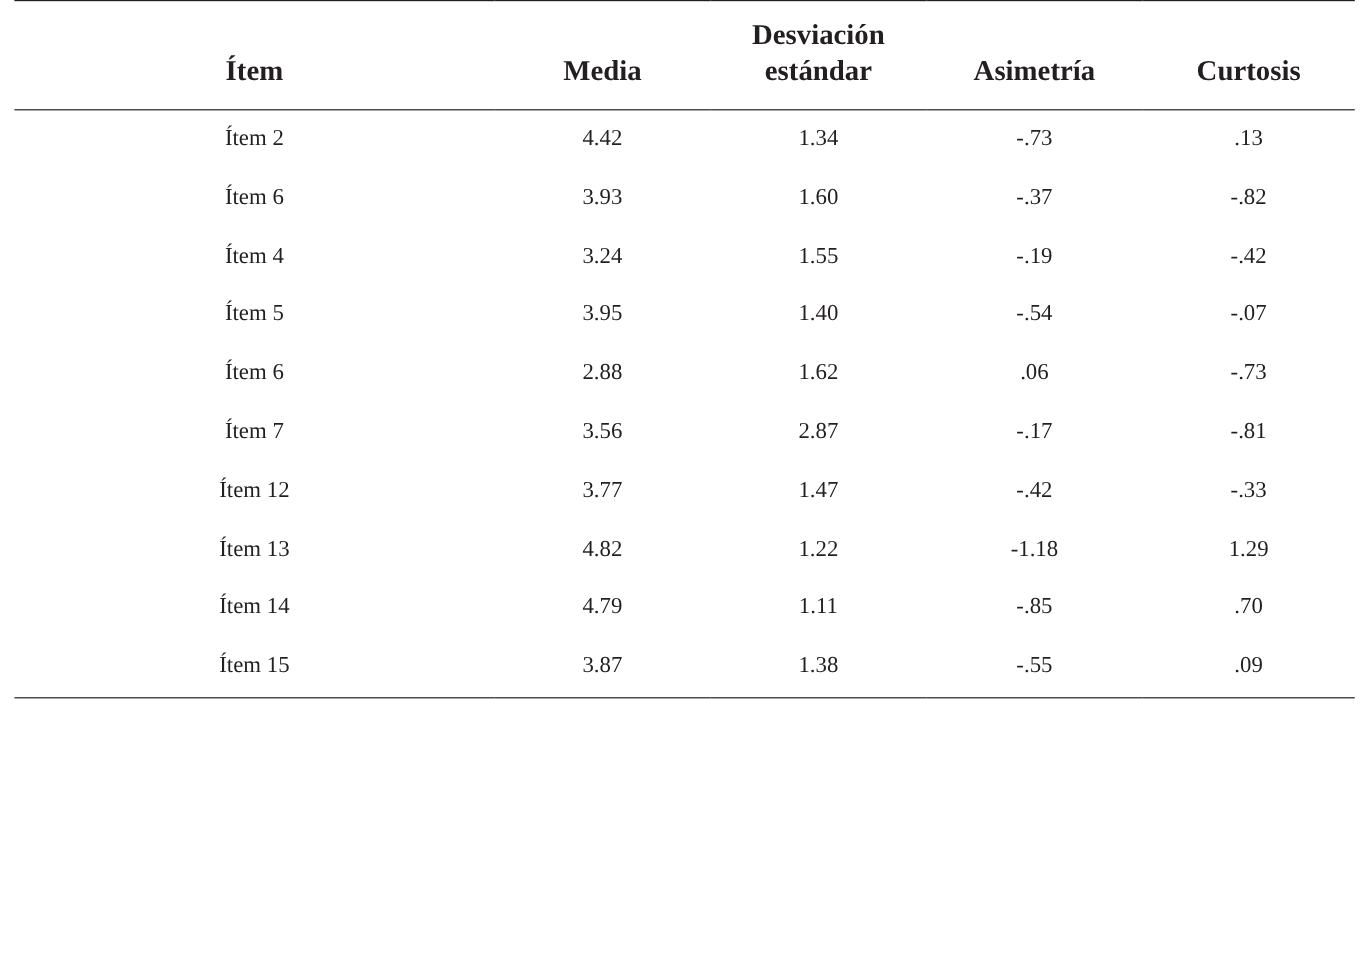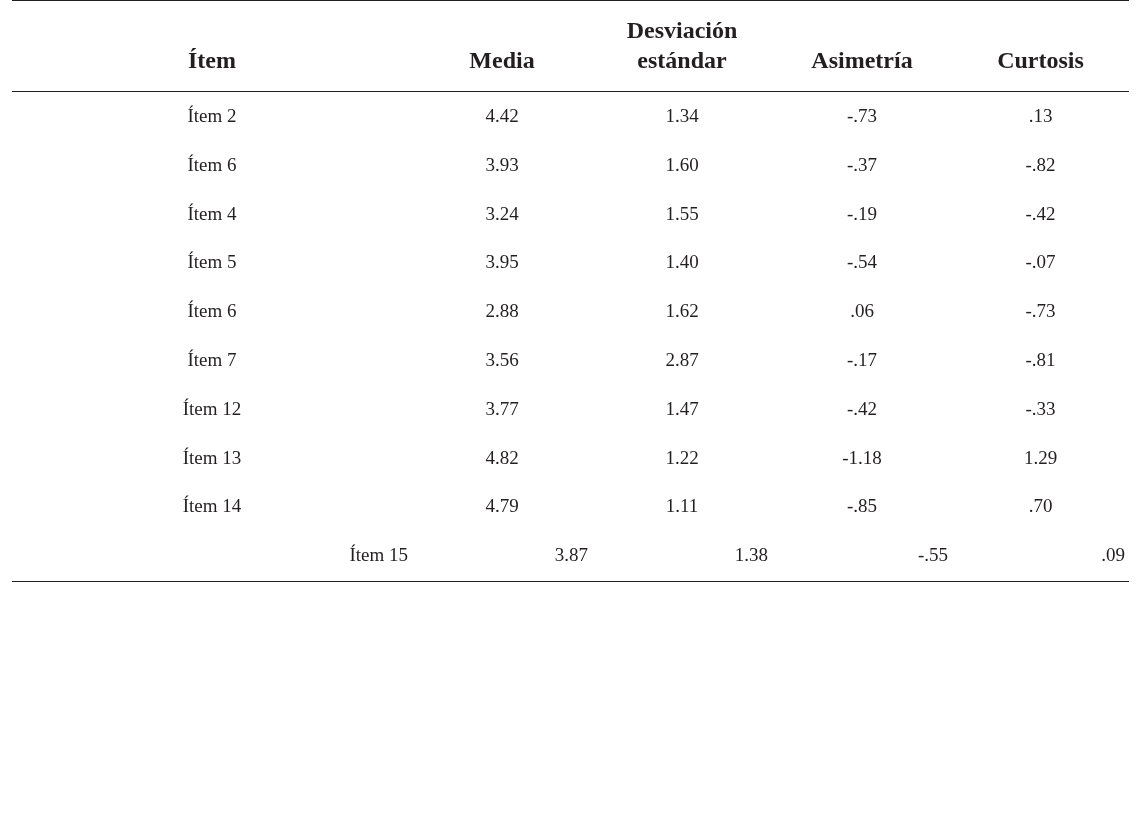--- a/index.html
+++ b/index.html
@@ -48,7 +48,6 @@
   table.stats tbody tr:last-child td {
     border-bottom: 1.5px solid #231f20;
     padding-bottom: 14px;
-    text-align: right;
   }
   
   col.c-item   { width: 400px; }

